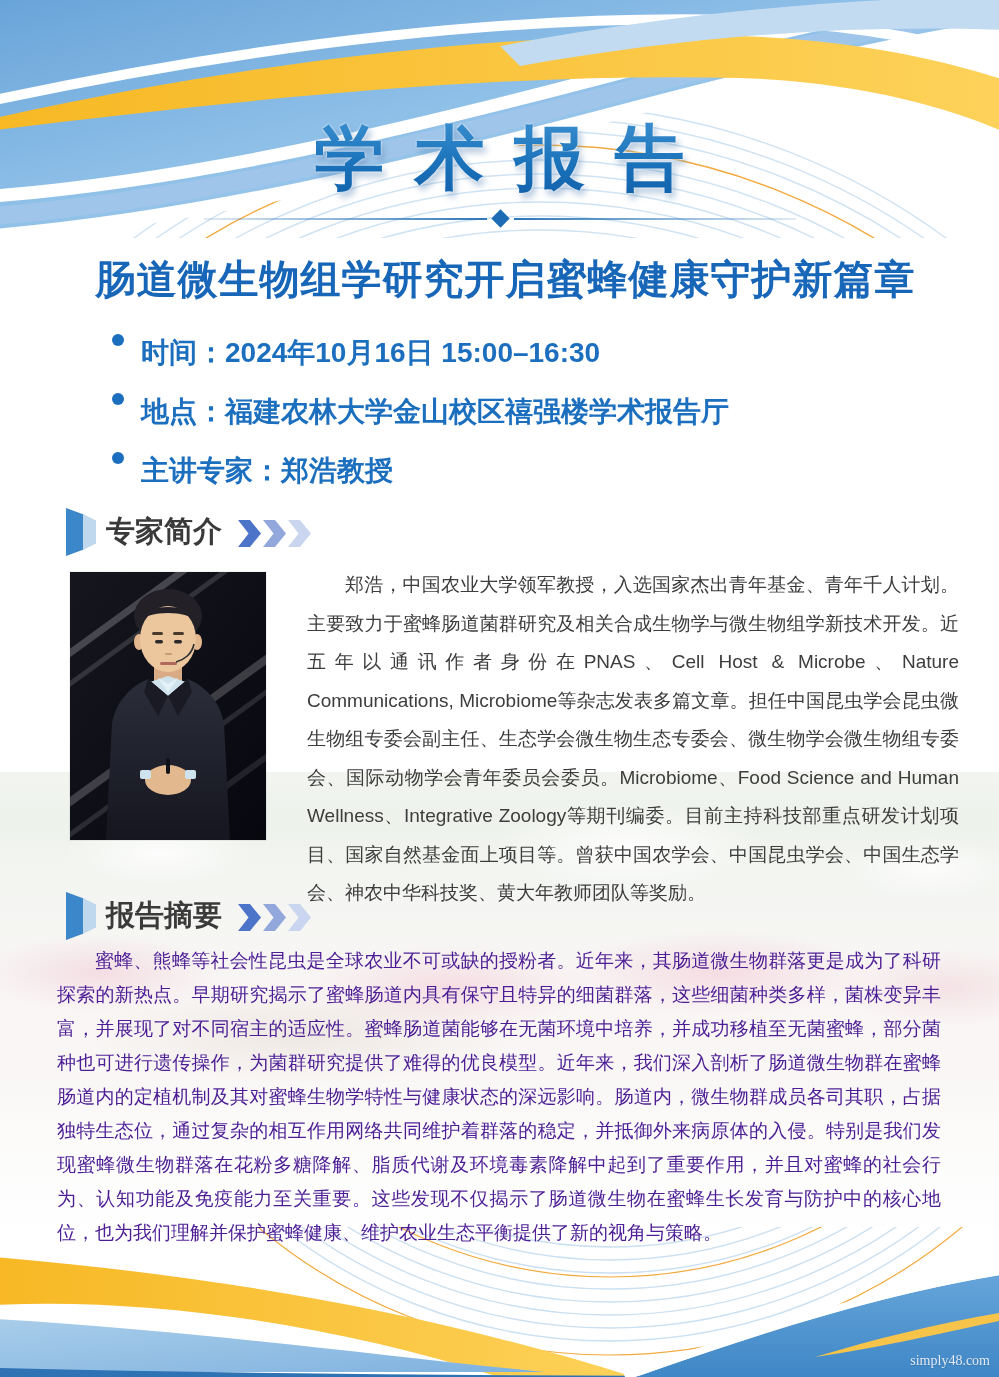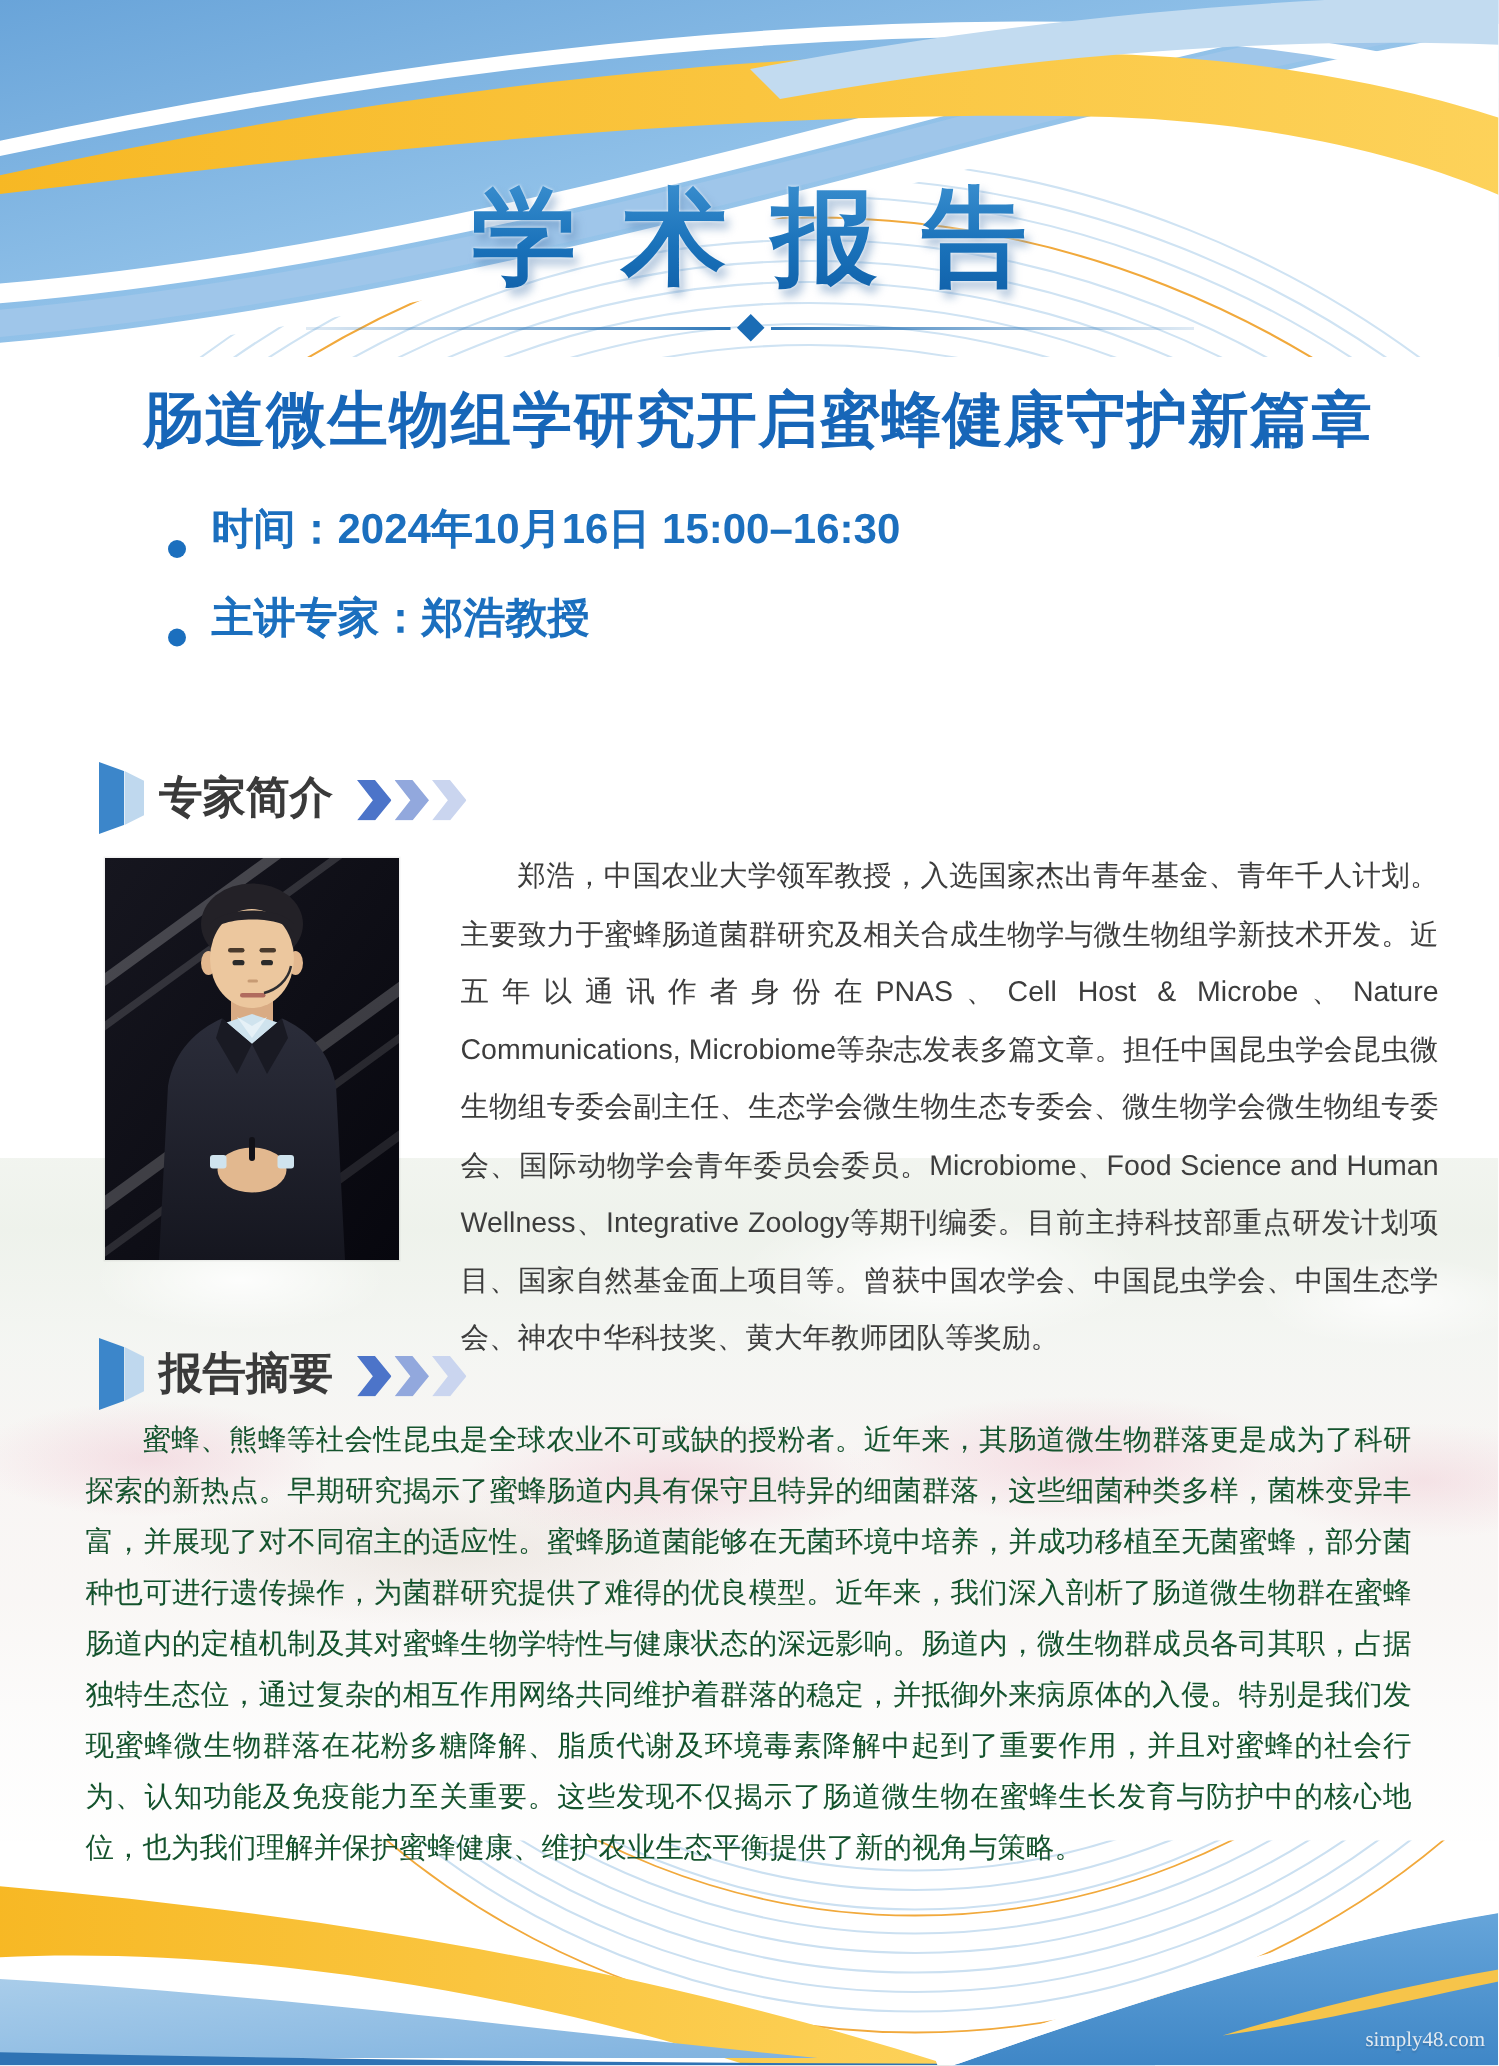--- a/index.html
+++ b/index.html
@@ -60,7 +60,7 @@
 
   
   .details { position:absolute; top:334px; left:112px; z-index:2; display:flex; flex-direction:column; gap:21px; }
-  .detail-item { display:flex; align-items:flex-end; font-size:28px; font-weight:700; color:#1b6fbe; }
+  .detail-item { display:flex; align-items:flex-start; font-size:28px; font-weight:700; color:#1b6fbe; }
   .detail-item .dot { width:12px; height:12px; border-radius:50%; background:#1b6fbe; margin-right:17px; flex:none; }
 
   

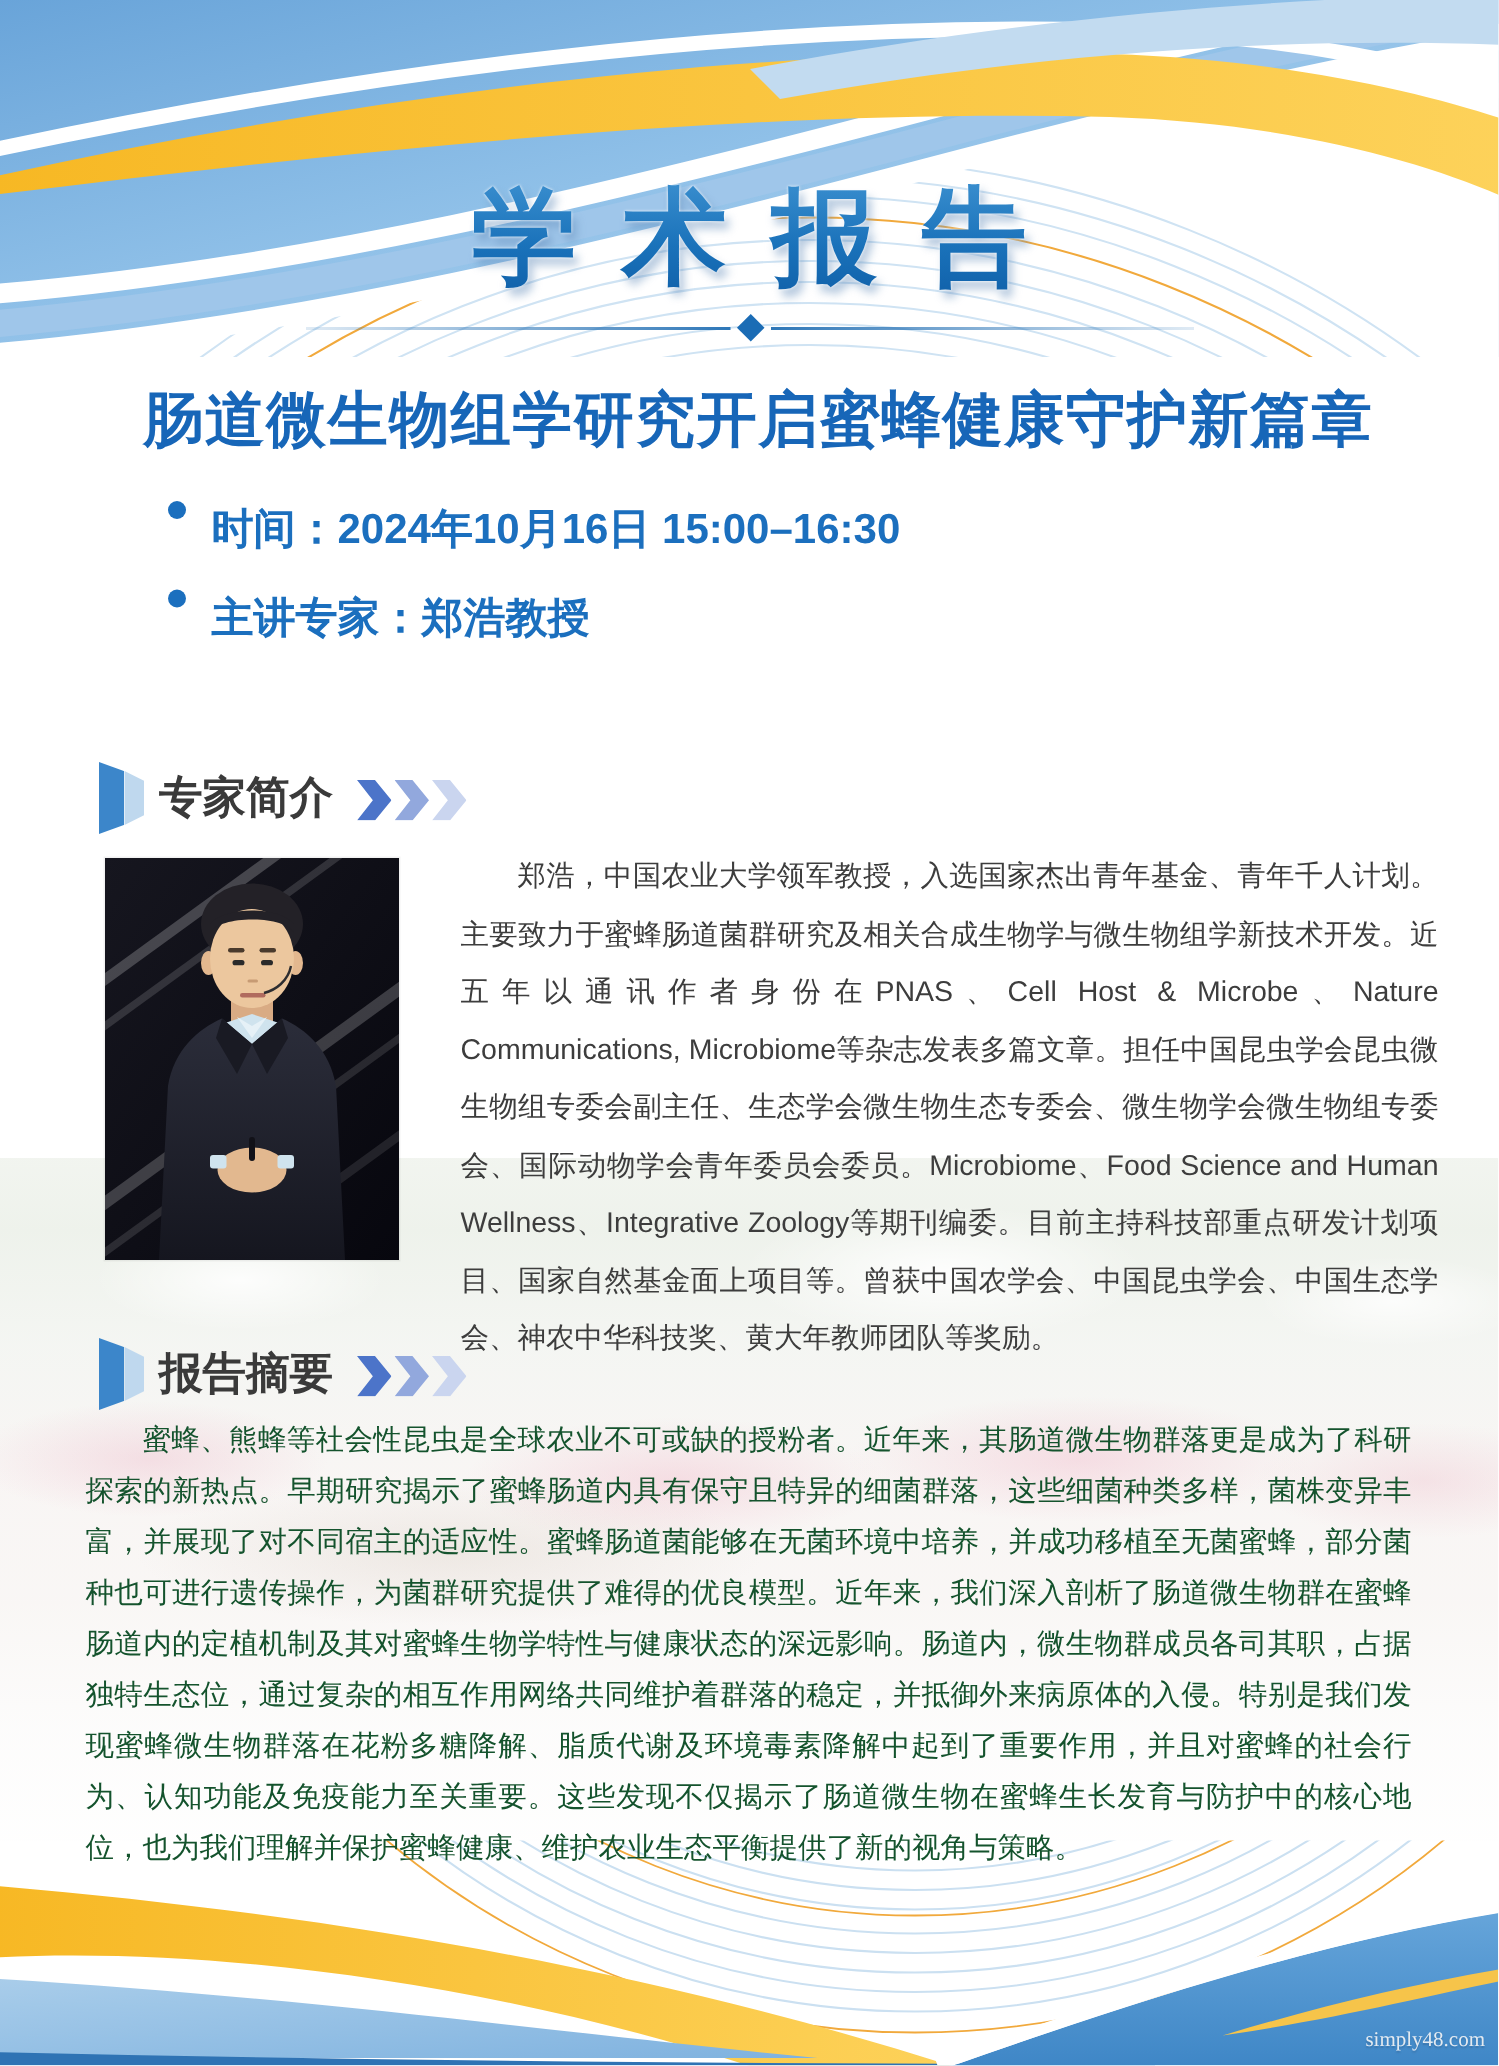--- a/index.html
+++ b/index.html
@@ -162,6 +162,10 @@
     <div class="detail-item">
       <span class="dot"></span>
       <span>时间：2024年10月16日 15:00–16:30</span>
+    </div>
+    <div class="detail-item">
+      <span class="dot"></span>
+      <span>地点：福建农林大学金山校区禧强楼学术报告厅</span>
     </div>
     <div class="detail-item">
       <span class="dot"></span>

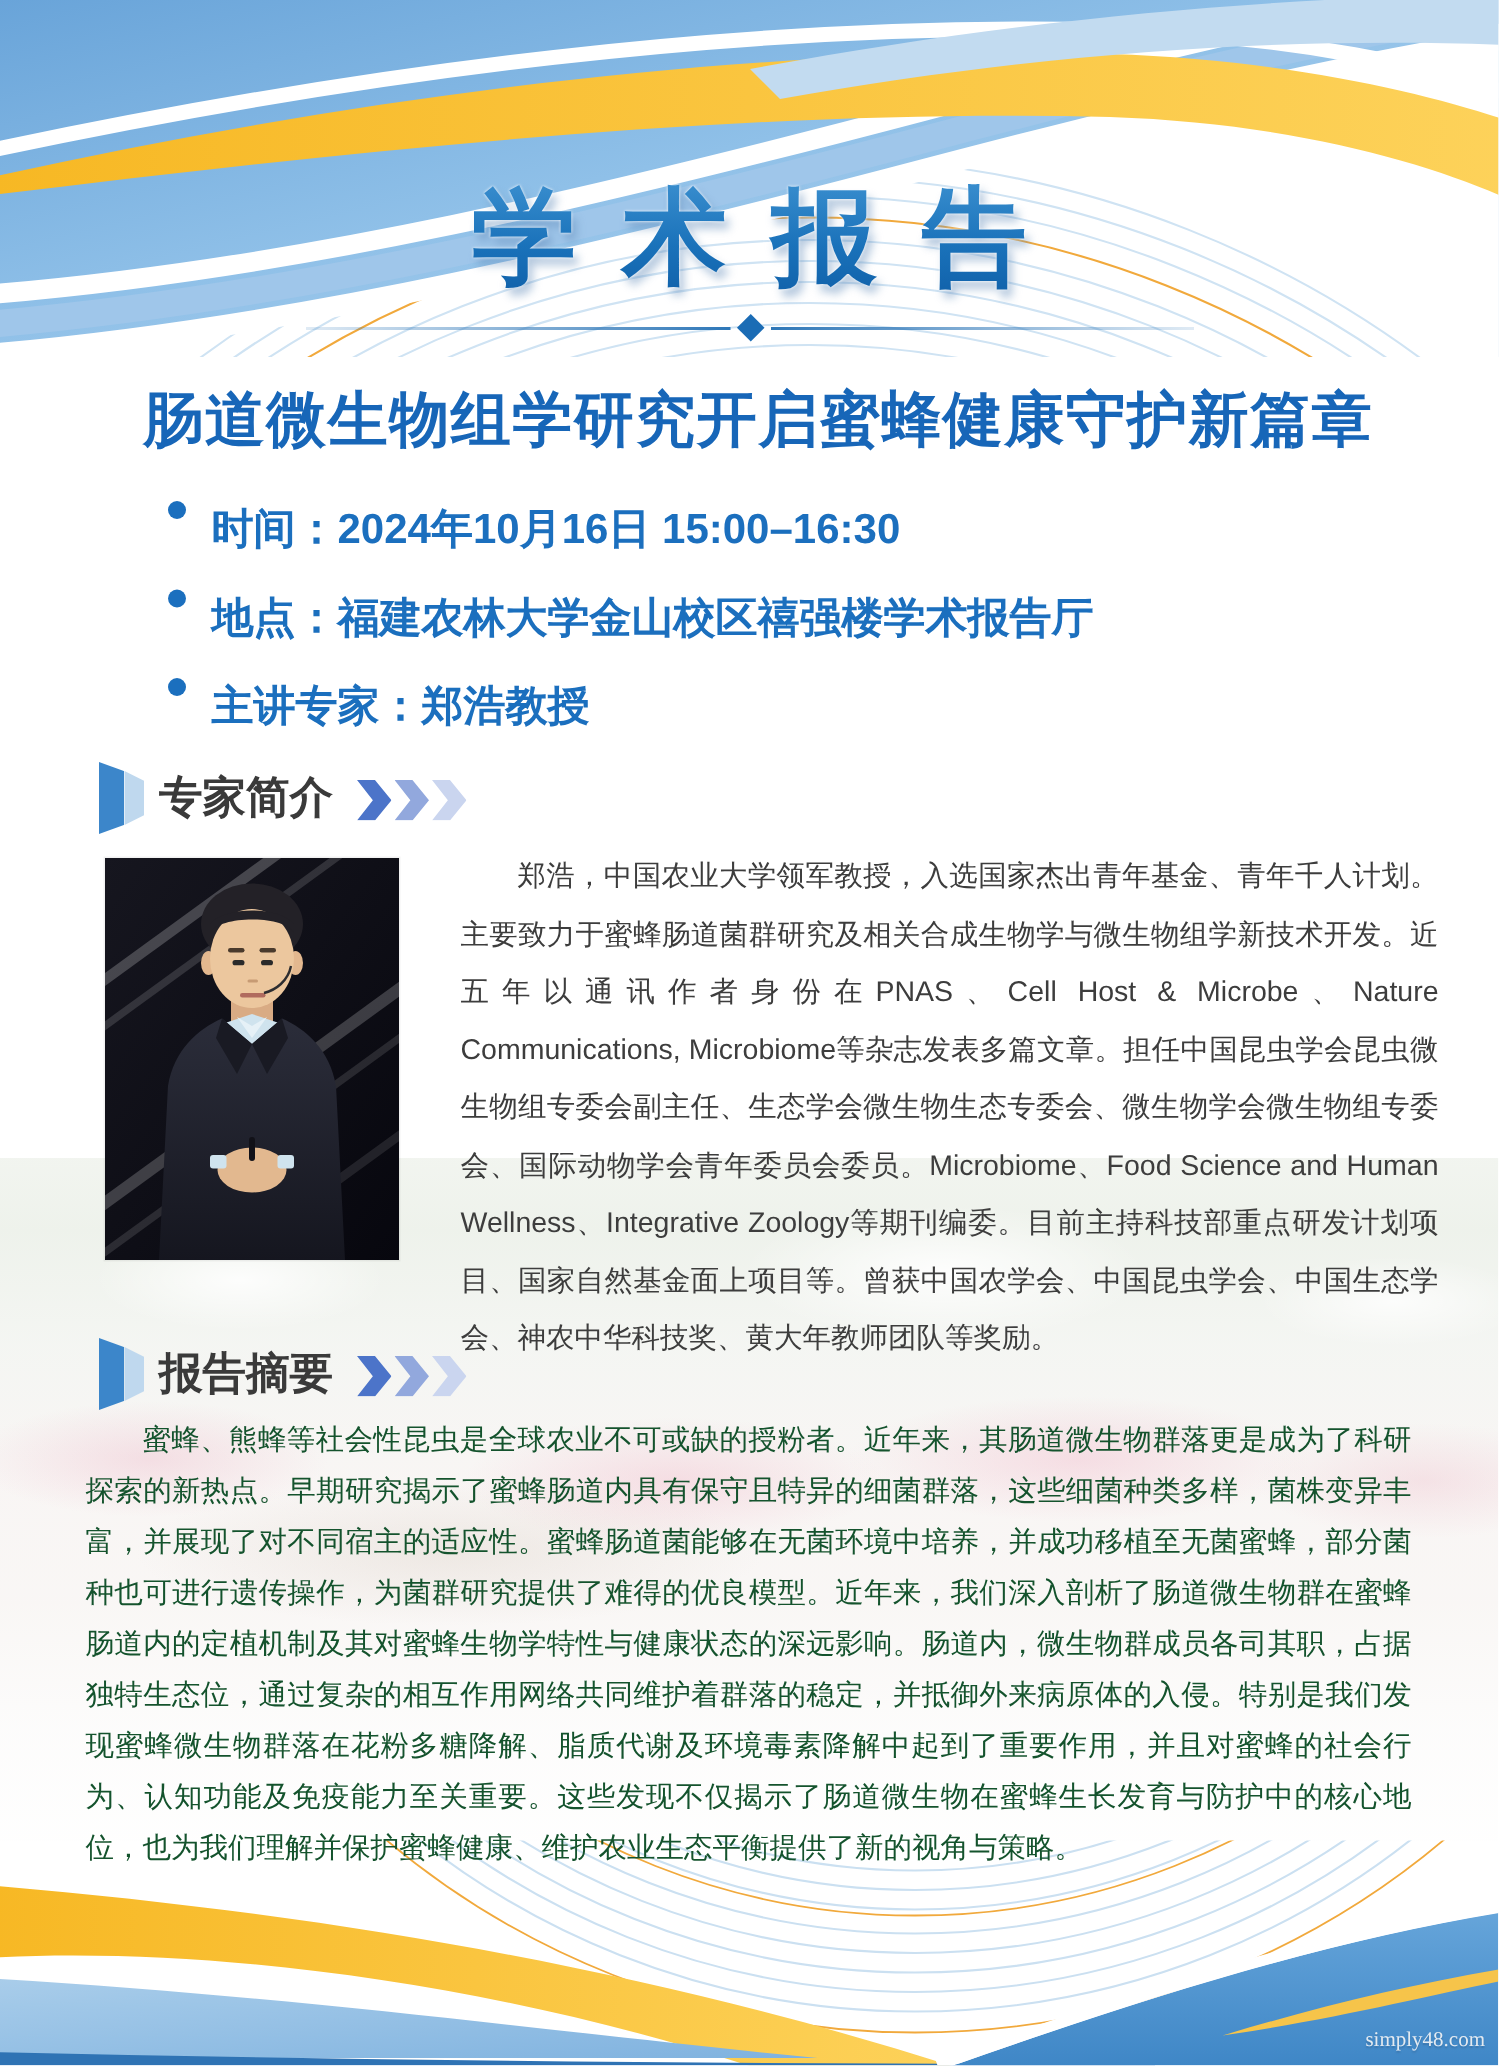--- a/index.html
+++ b/index.html
@@ -92,7 +92,7 @@
   }
   .abstract-text {
     position:absolute; left:57px; top:944px; width:884px; z-index:2;
-    font-size:19px; line-height:34px; color:#14532d;
+    font-size:19px; line-height:34px; color:#4c1d95;
     text-align:justify; text-indent:2em;
   }
 

